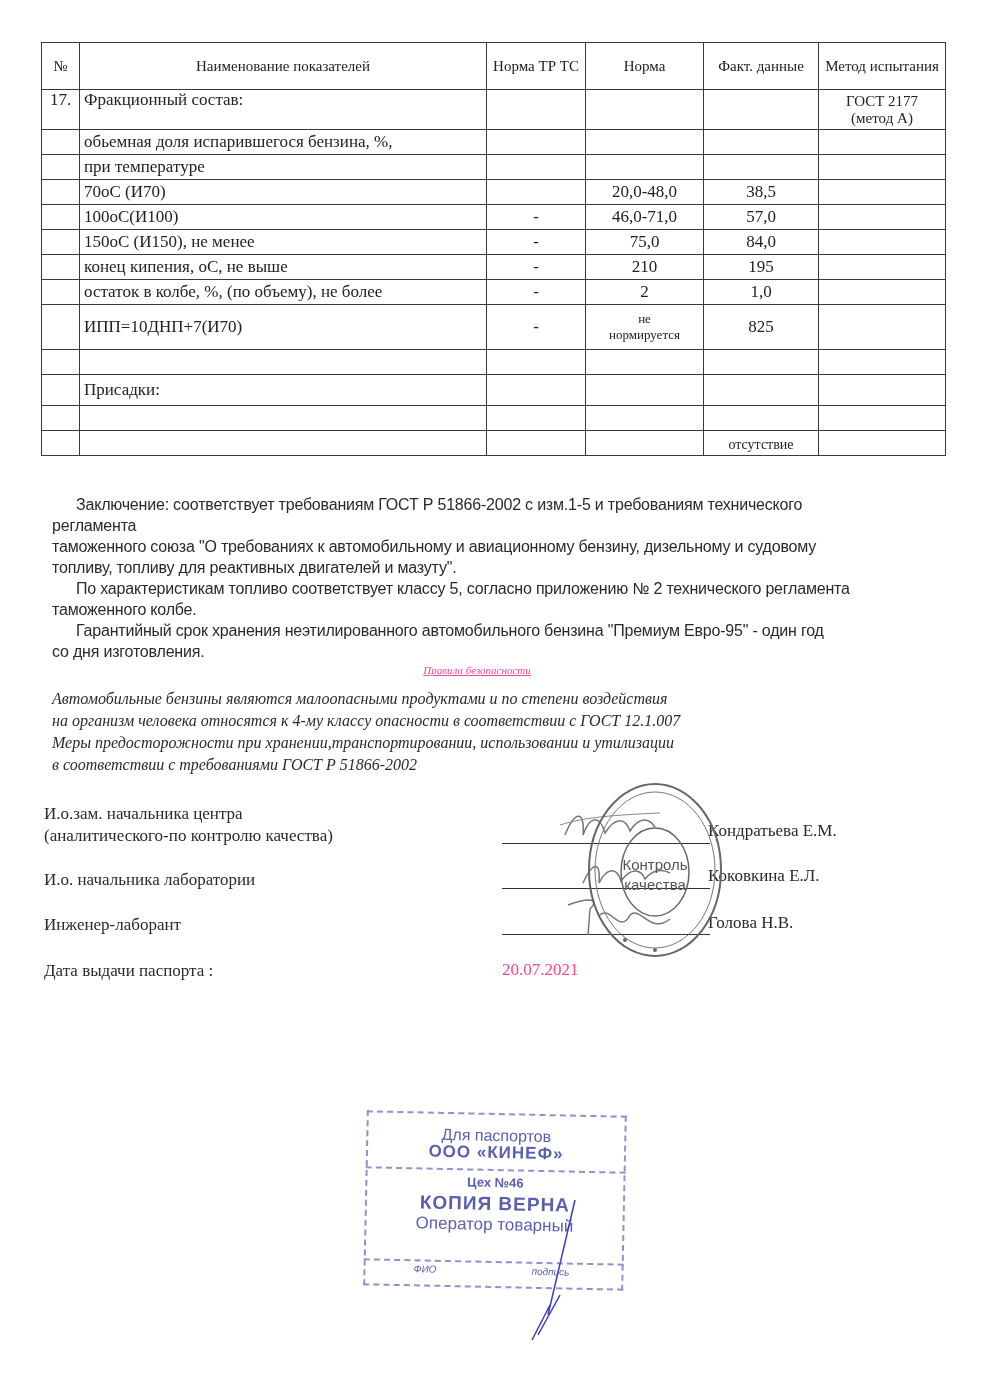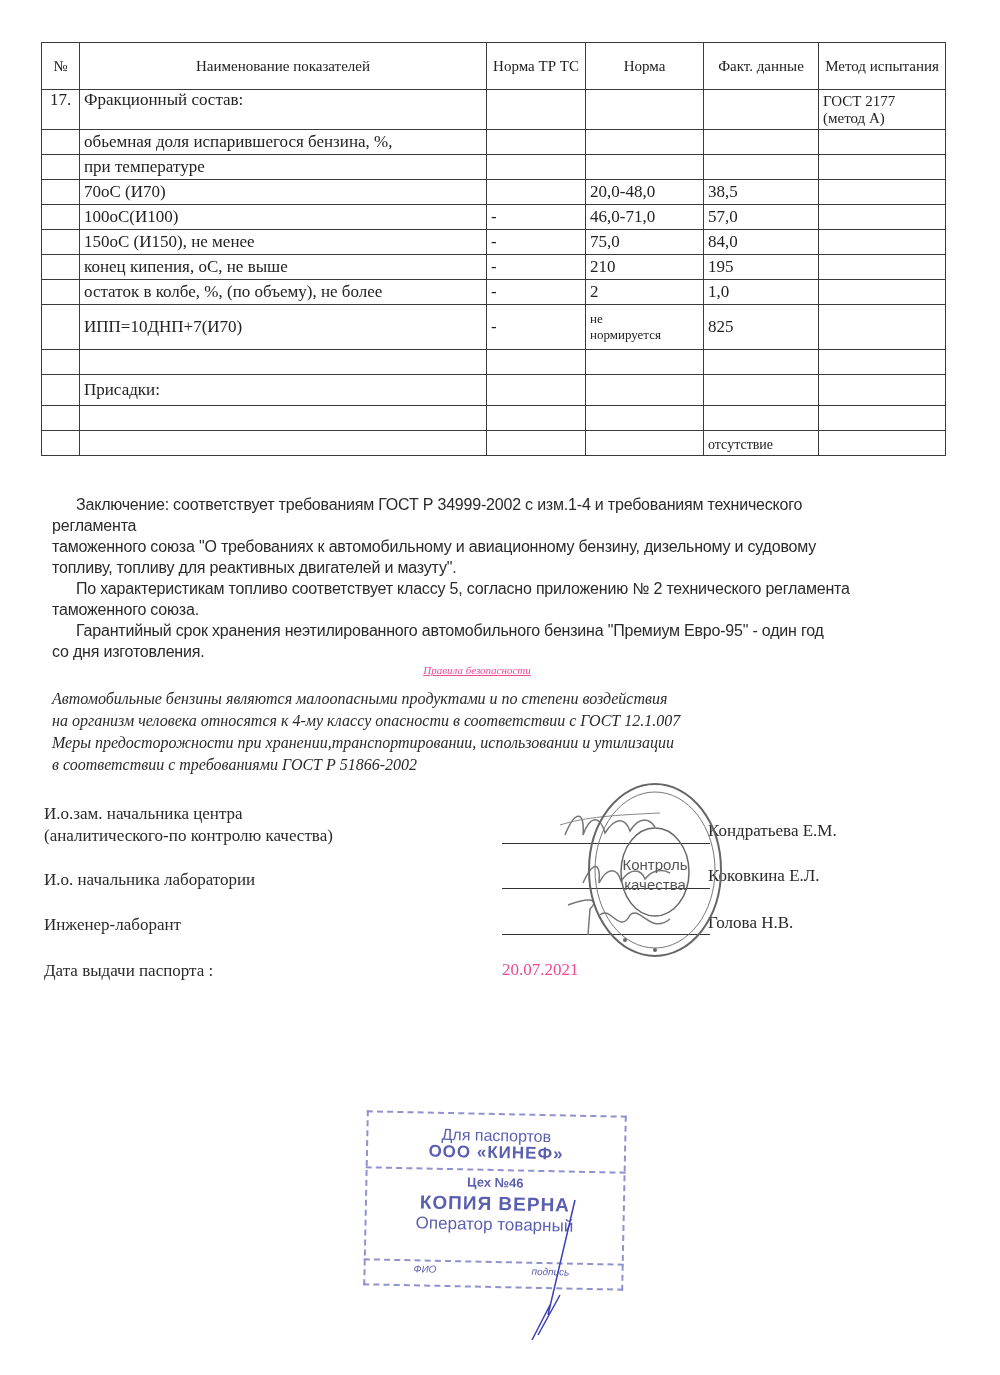--- a/index.html
+++ b/index.html
@@ -32,7 +32,7 @@
     }
     table.spec th { font-size: 15px; line-height: 18px; text-align: center; }
     table.spec td.num { text-align: center; padding: 0 2px; }
-    table.spec td.c { }
+    table.spec td.c { text-align: center; }
     table.spec td.small { font-size: 13px; line-height: 16px; }
     table.spec td.wrap { white-space: normal; }
     .col-num { width: 38px; }

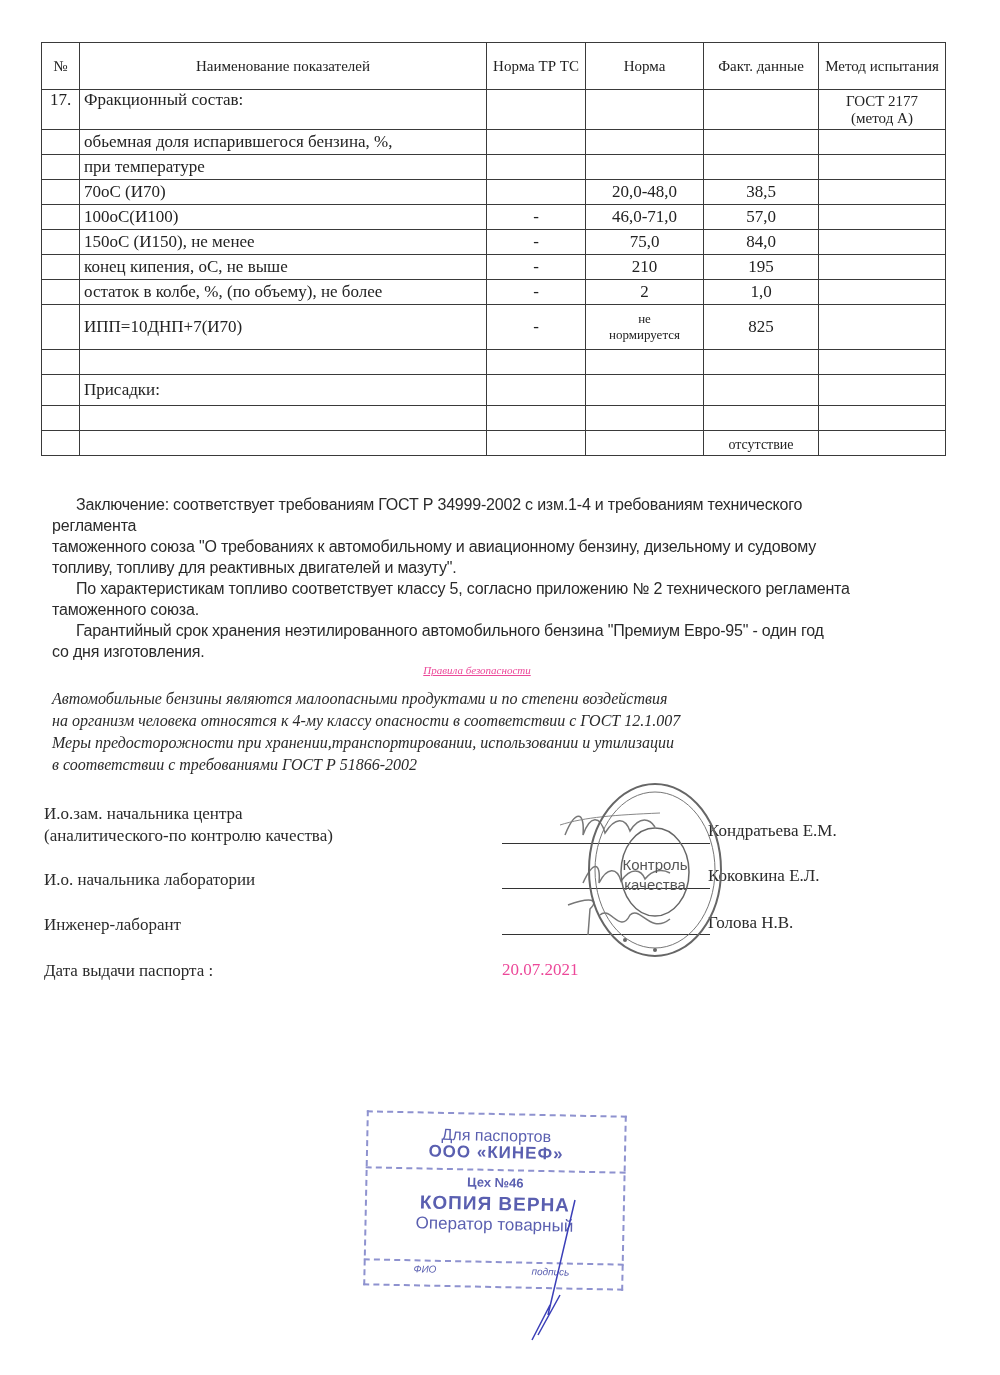--- a/index.html
+++ b/index.html
@@ -259,7 +259,7 @@
     </table>
 
   <div class="para" style="top:494px">
-    <div class="indent">Заключение: соответствует требованиям ГОСТ Р 34999-2002 с изм.1-4 и требованиям технического</div>
+    <div class="indent">Заключение: соответствует требованиям ГОСТ Р 51866-2002 с изм.1-5 и требованиям технического</div>
     <div>регламента</div>
     <div>таможенного союза "О требованиях к автомобильному и авиационному бензину, дизельному и судовому</div>
     <div>топливу, топливу для реактивных двигателей и мазуту".</div>

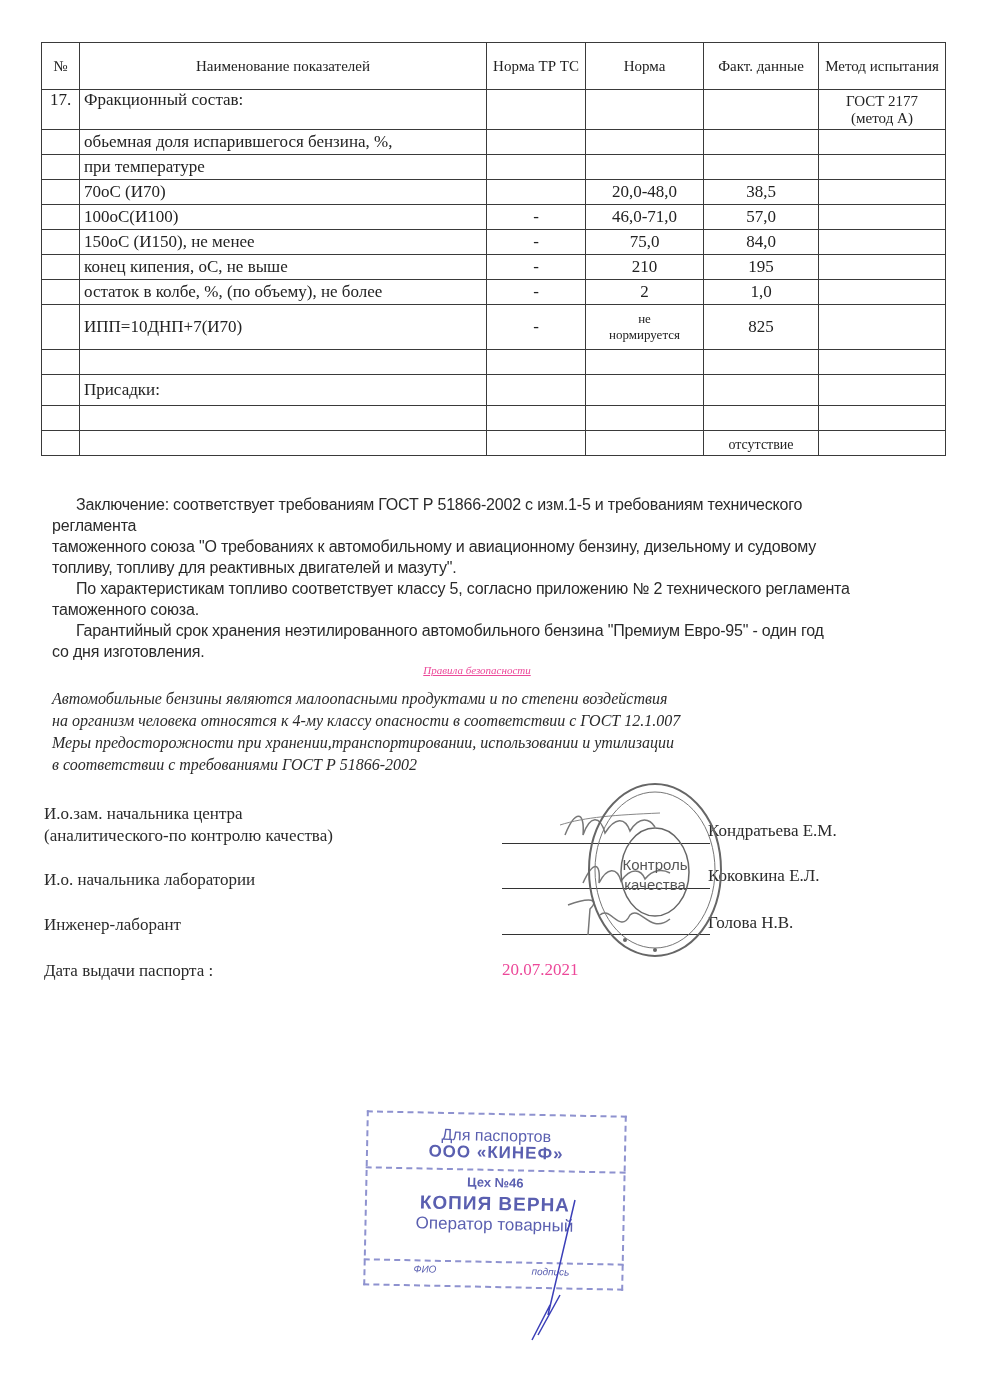--- a/index.html
+++ b/index.html
@@ -264,7 +264,7 @@
     <div>таможенного союза "О требованиях к автомобильному и авиационному бензину, дизельному и судовому</div>
     <div>топливу, топливу для реактивных двигателей и мазуту".</div>
     <div class="indent">По характеристикам топливо соответствует классу 5, согласно приложению № 2 технического регламента</div>
-    <div>таможенного союза.</div>
+    <div>таможенного колбе.</div>
     <div class="indent">Гарантийный срок хранения неэтилированного автомобильного бензина  "Премиум Евро-95" - один год</div>
     <div>со дня изготовления.</div>
   </div>

